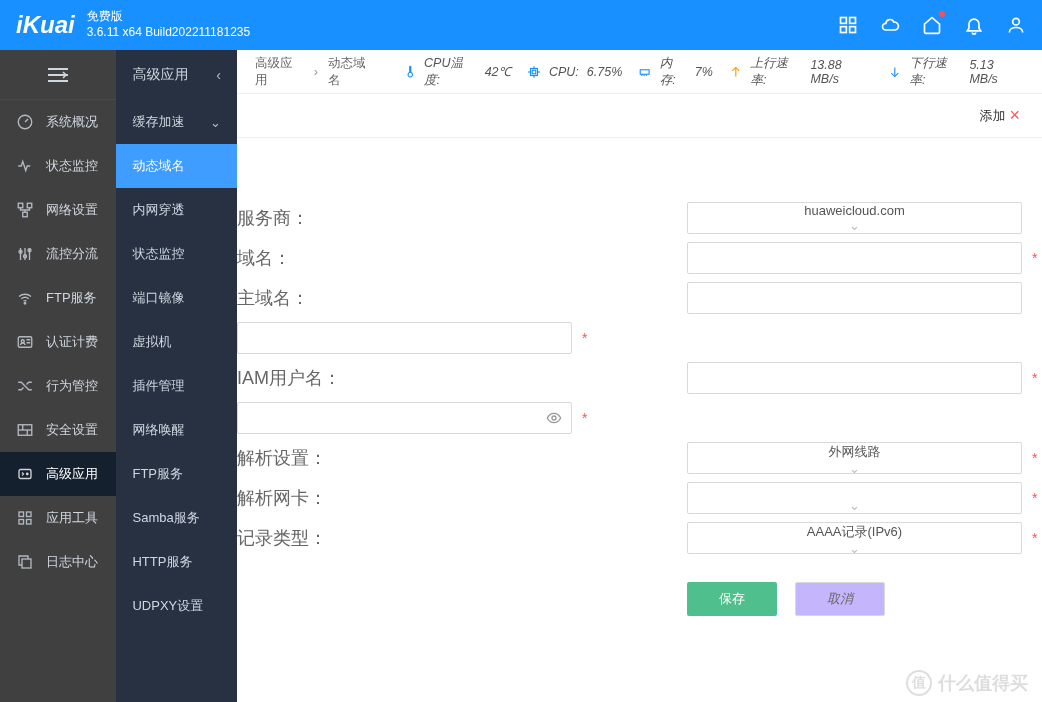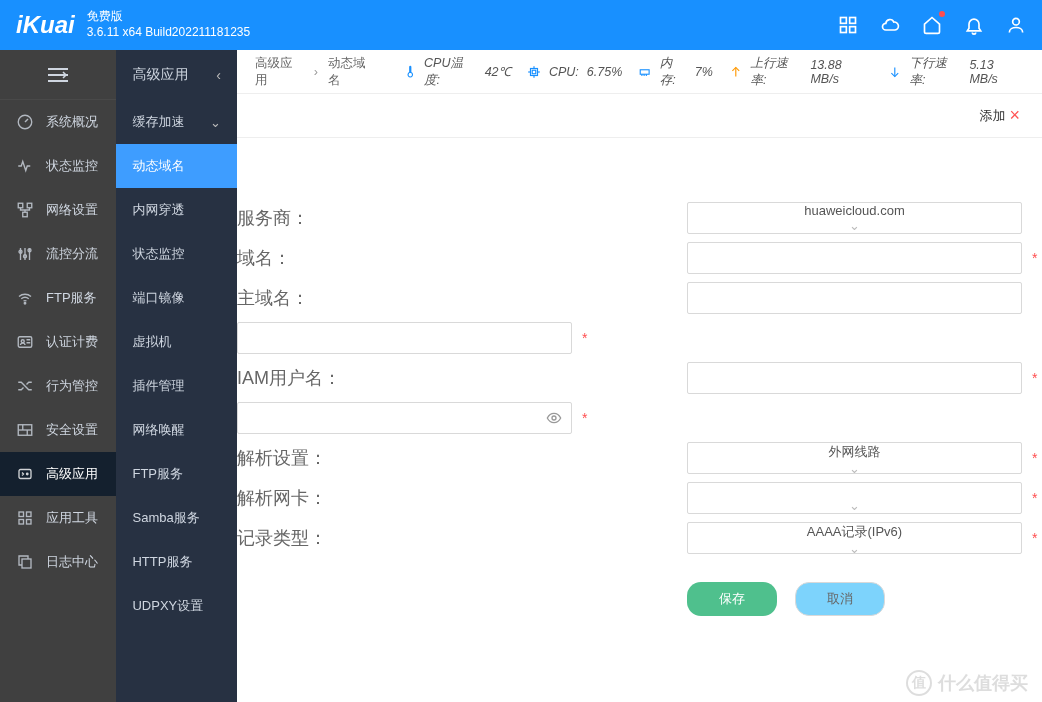--- a/index.html
+++ b/index.html
@@ -52,7 +52,7 @@
 .eye { position: absolute; right: 10px; top: 8px; color: #999; cursor: pointer; }
 
 .btn-row { display: flex; gap: 18px; margin-top: 24px; padding-left: 450px; }
-.btn { width: 90px; height: 34px; border-radius: 14px; font-size: 13px; cursor: pointer; display: flex; align-items: center; justify-content: center; }
+.btn { width: 90px; height: 34px; border-radius: 2px; font-size: 13px; cursor: pointer; display: flex; align-items: center; justify-content: center; }
 .btn-save { background: #4fc08d; color: #fff; border: none; }
 .btn-cancel { background: #7dd3fc; color: #666; border: 1px solid #d9d9d9; }
 

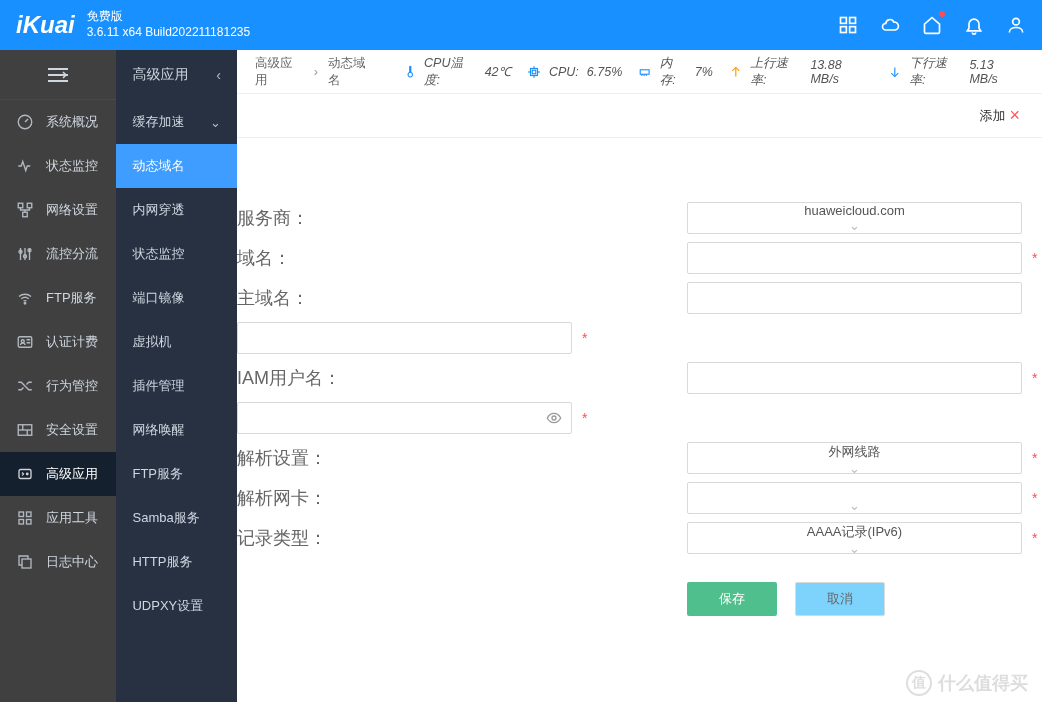--- a/index.html
+++ b/index.html
@@ -54,7 +54,7 @@
 .btn-row { display: flex; gap: 18px; margin-top: 24px; padding-left: 450px; }
 .btn { width: 90px; height: 34px; border-radius: 2px; font-size: 13px; cursor: pointer; display: flex; align-items: center; justify-content: center; }
 .btn-save { background: #4fc08d; color: #fff; border: none; }
-.btn-cancel { background: #7dd3fc; color: #666; border: 1px solid #d9d9d9; }
+.btn-cancel { background: #c4b5fd; color: #666; border: 1px solid #d9d9d9; font-style: italic; }
 
 .watermark { position: absolute; right: 14px; bottom: 6px; color: #ccc; font-size: 18px; font-weight: bold; pointer-events: none; opacity: 0.65; display: flex; align-items: center; gap: 6px; }
 .watermark .wcirc { width: 26px; height: 26px; border: 2px solid #ccc; border-radius: 50%; display: flex; align-items: center; justify-content: center; font-size: 14px; }

